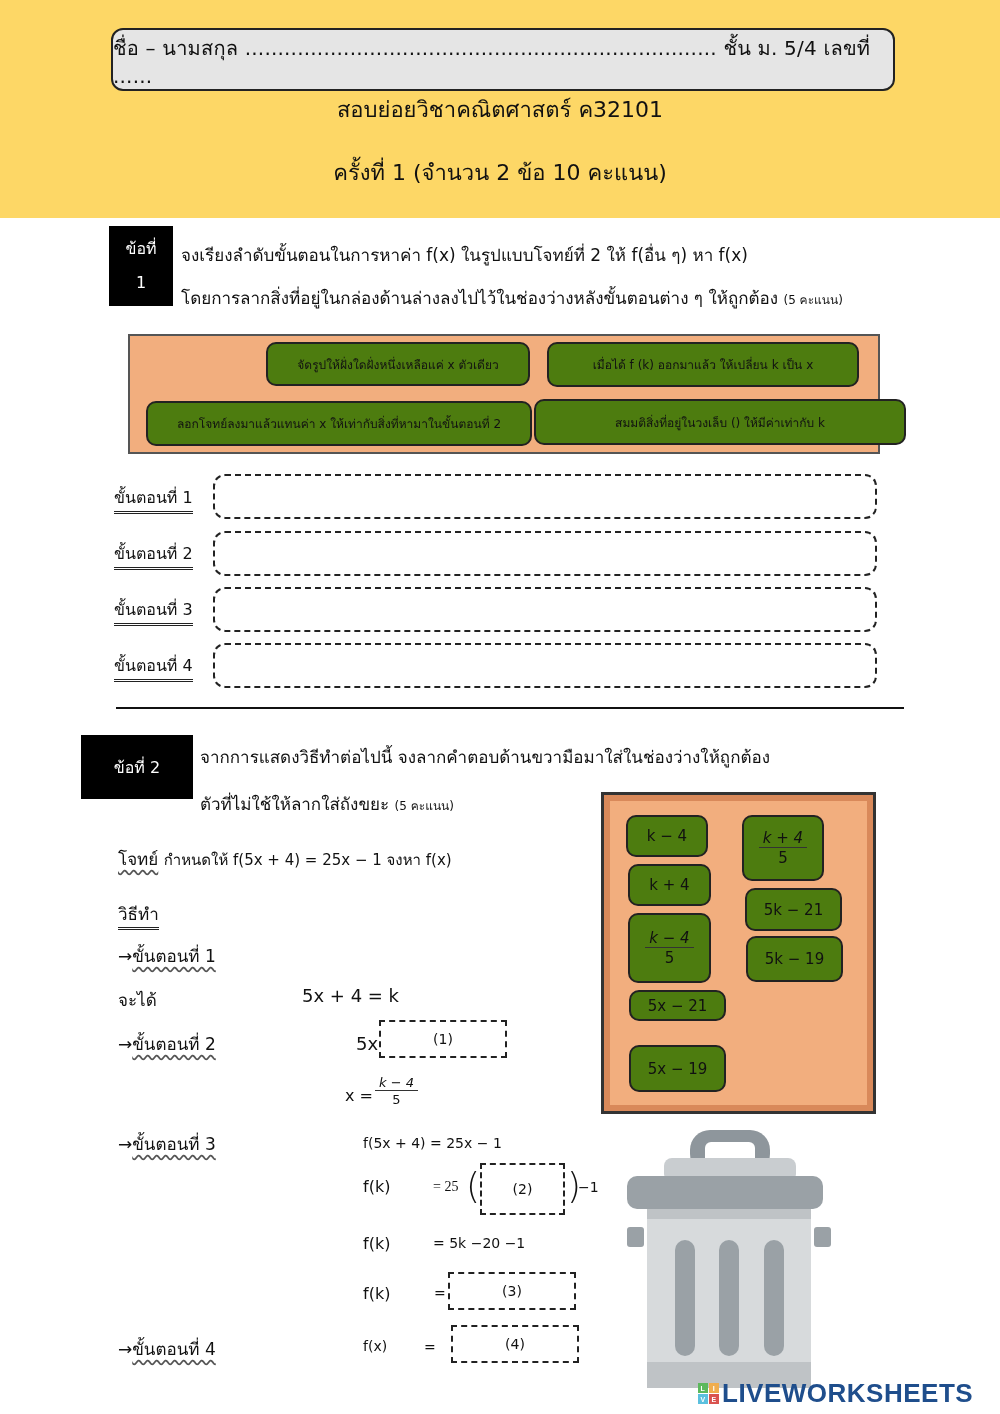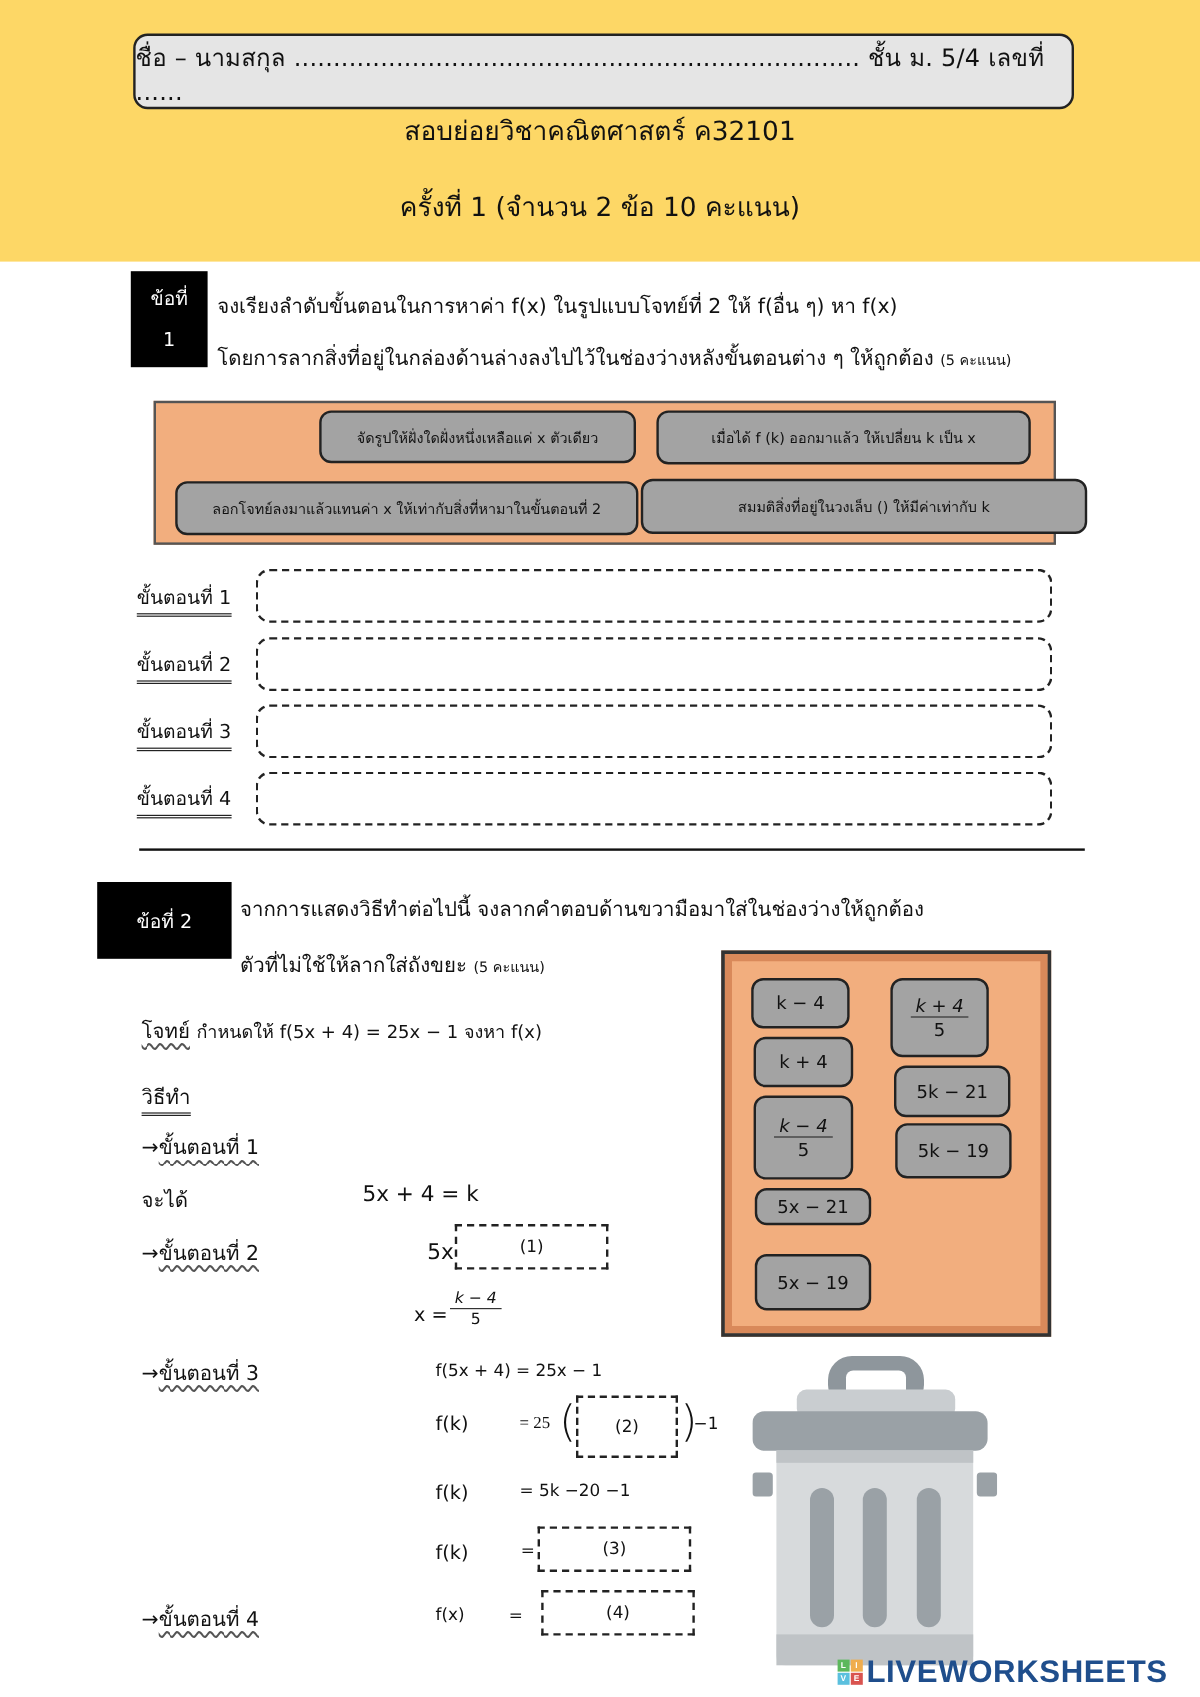--- a/index.html
+++ b/index.html
@@ -31,7 +31,7 @@
       border: 2px solid #555;
     }
     .chip {
-      background: #a3a3a3; border: 2px solid #222; border-radius: 10px;
+      background: #4d7c0f; border: 2px solid #222; border-radius: 10px;
       display: flex; align-items: center; justify-content: center;
       font-size: 12px; white-space: nowrap; cursor: grab;
     }

